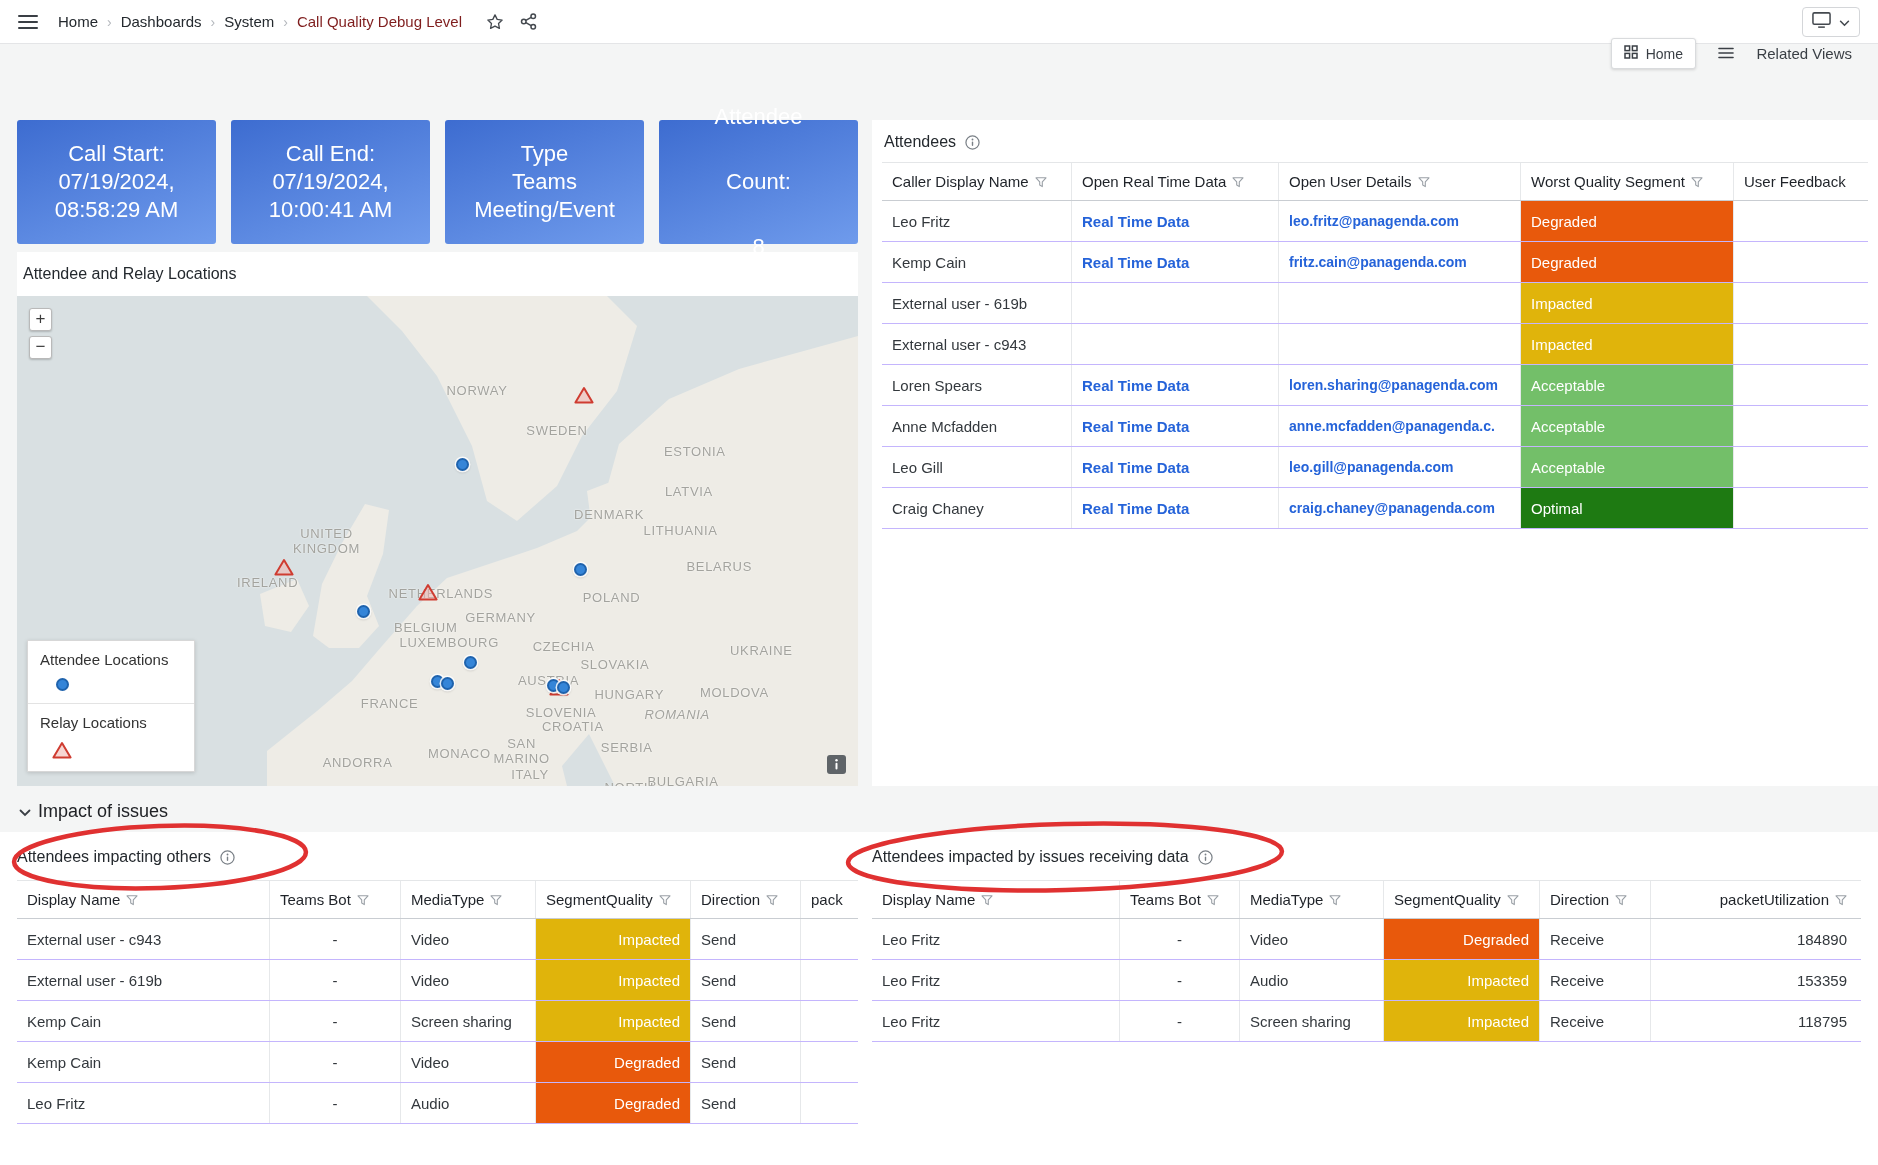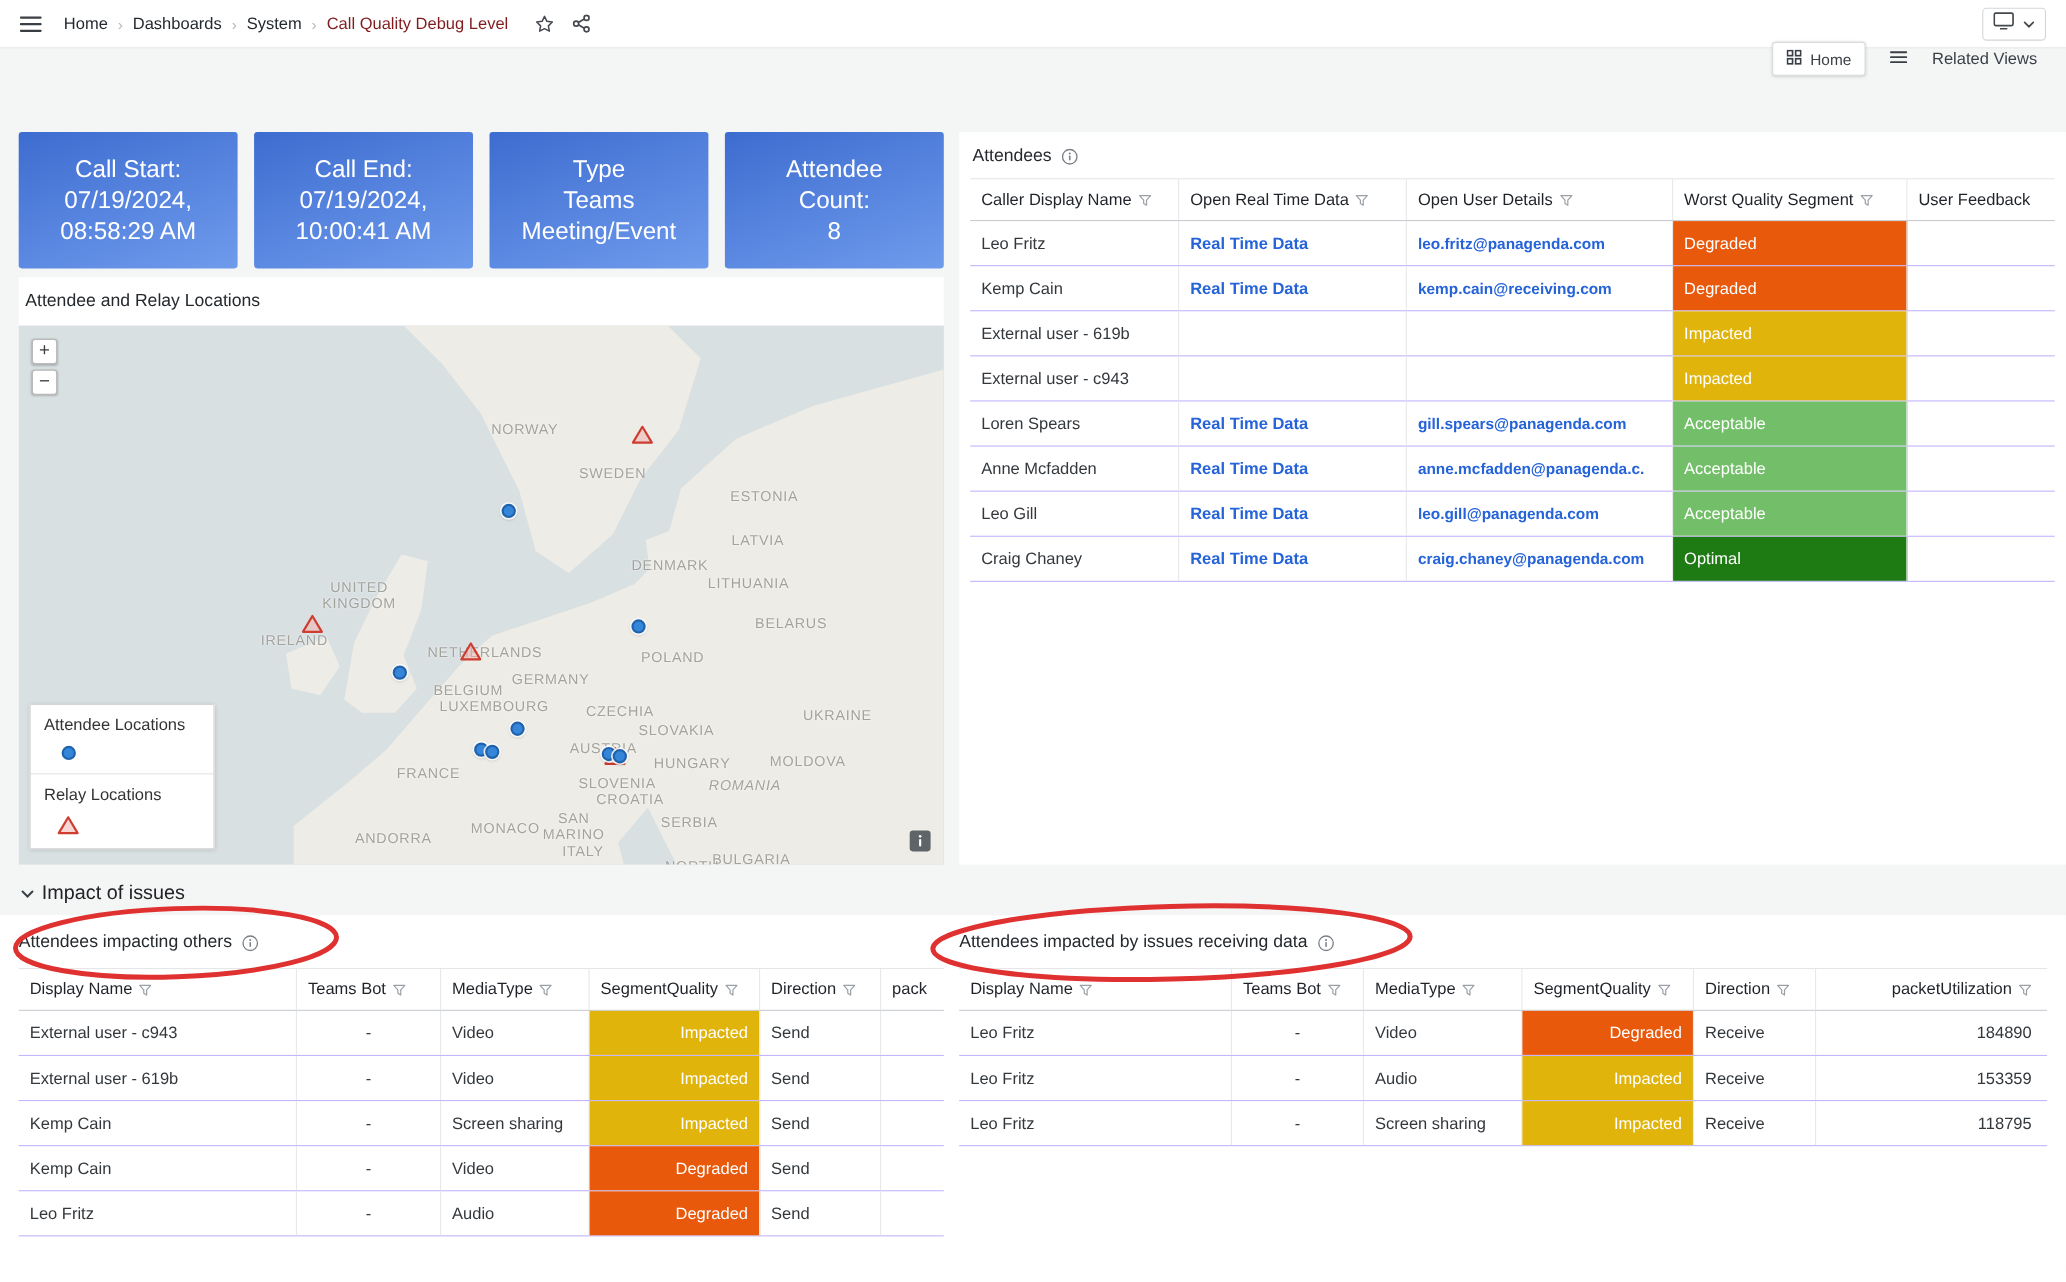--- a/index.html
+++ b/index.html
@@ -168,7 +168,7 @@
       <div class="stat-line">Teams</div>
       <div class="stat-line">Meeting/Event</div>
     </div>
-    <div class="stat-panel" style="background: linear-gradient(160deg, rgb(61, 108, 208), rgb(111, 155, 236));">
+    <div class="stat-panel" style="background: linear-gradient(160deg, rgb(61, 108, 208), rgb(111, 155, 236)); gap: 37px;">
       <div class="stat-line">Attendee</div>
       <div class="stat-line">Count:</div>
       <div class="stat-line">8</div>

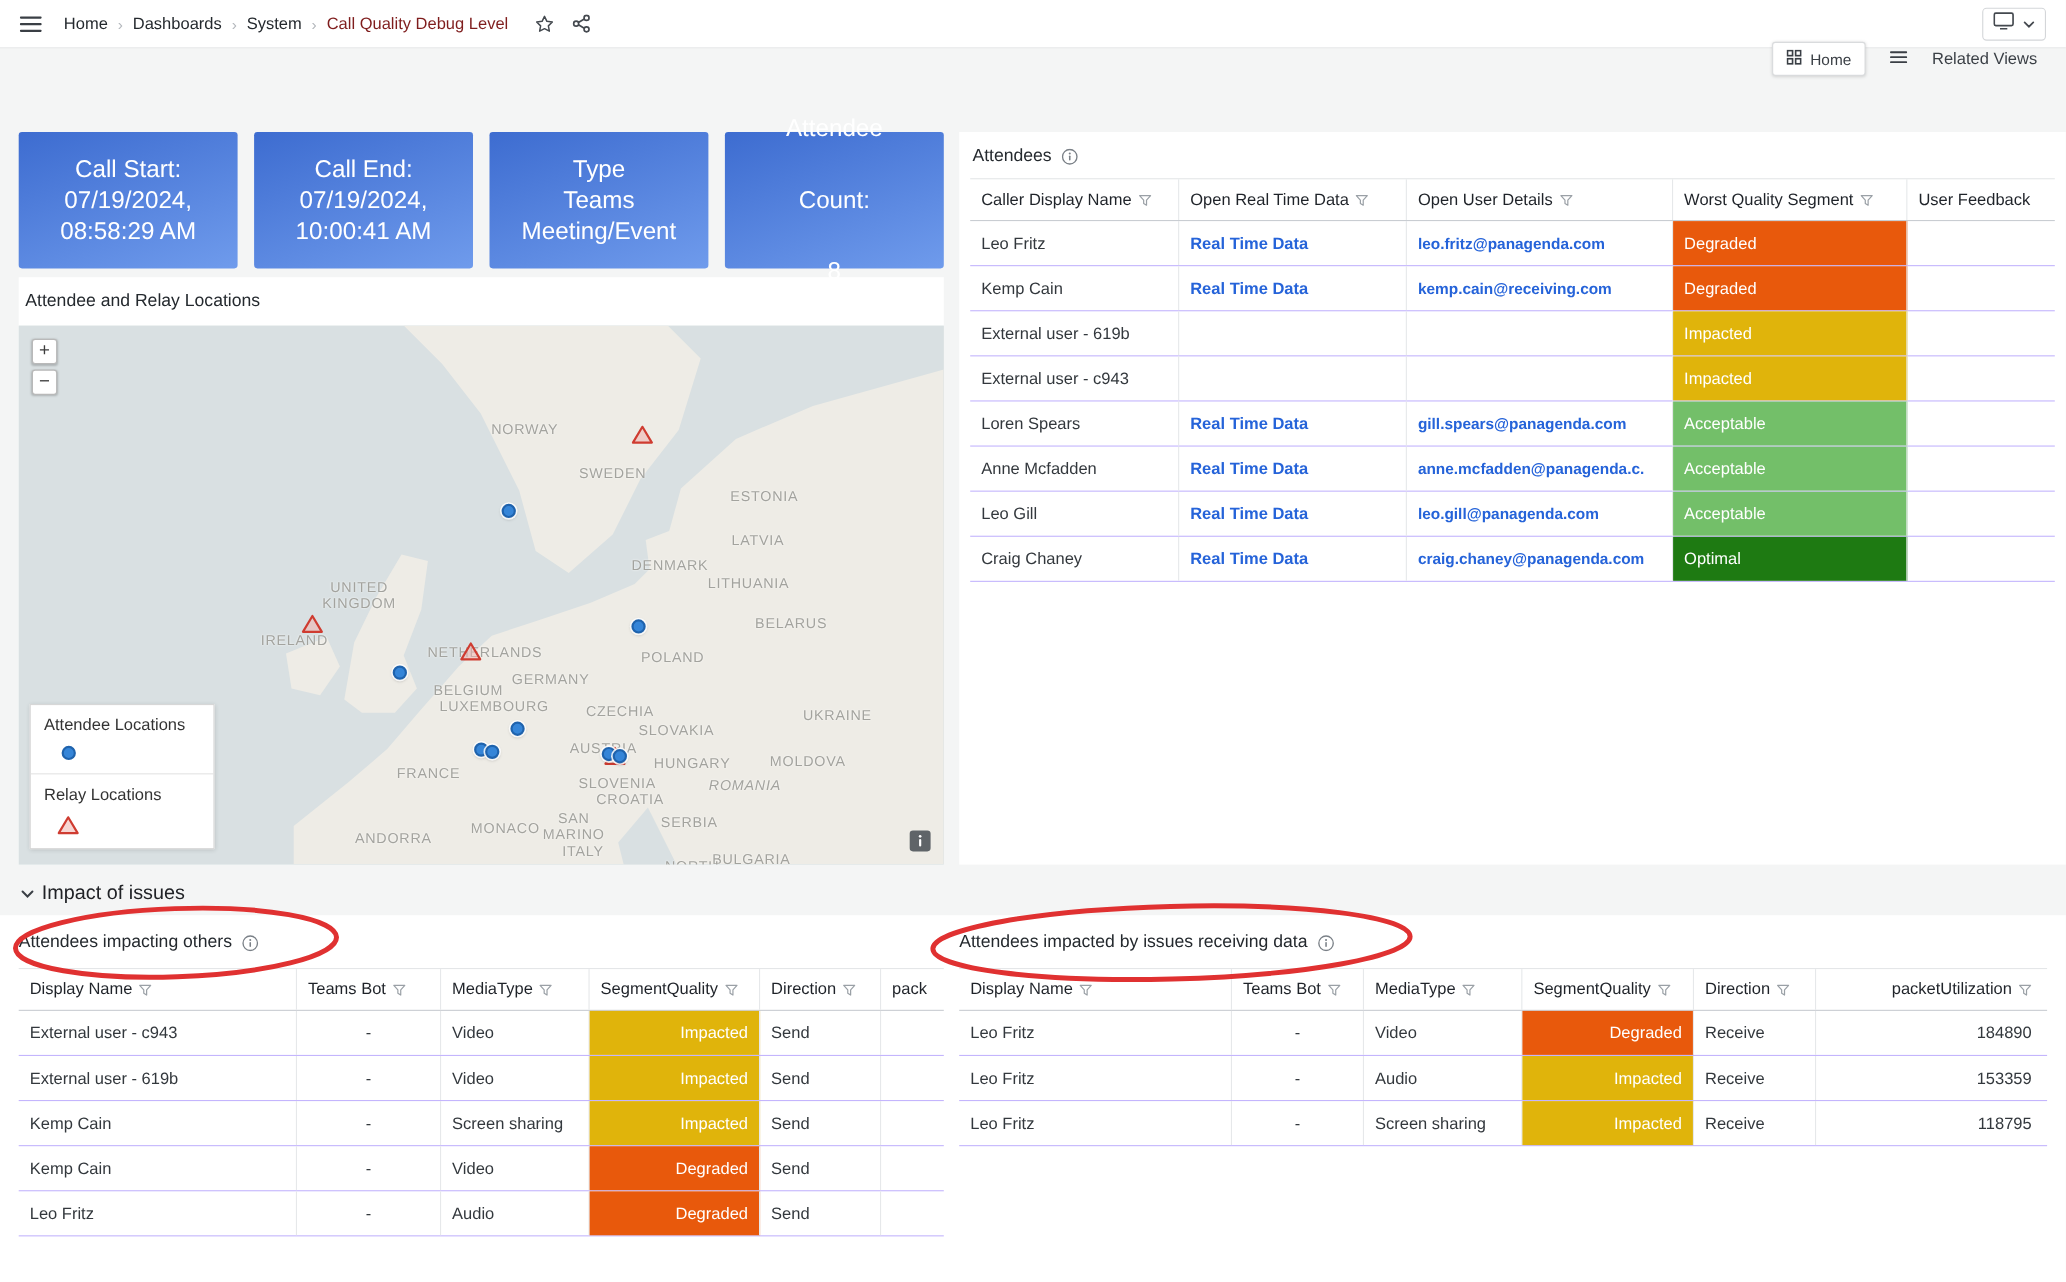--- a/index.html
+++ b/index.html
@@ -333,7 +333,7 @@
           <span class="link">Real Time Data</span>
         </div>
         <div class="t-cell" style="width: 242px;">
-          <span class="link email">kemp.cain@receiving.com</span>
+          <span class="link email">fritz.cain@panagenda.com</span>
         </div>
         <div class="t-cell q" style="width: 213px; background: rgb(232, 89, 12);">Degraded</div>
         <div class="t-cell" style="width: 125px;"></div>

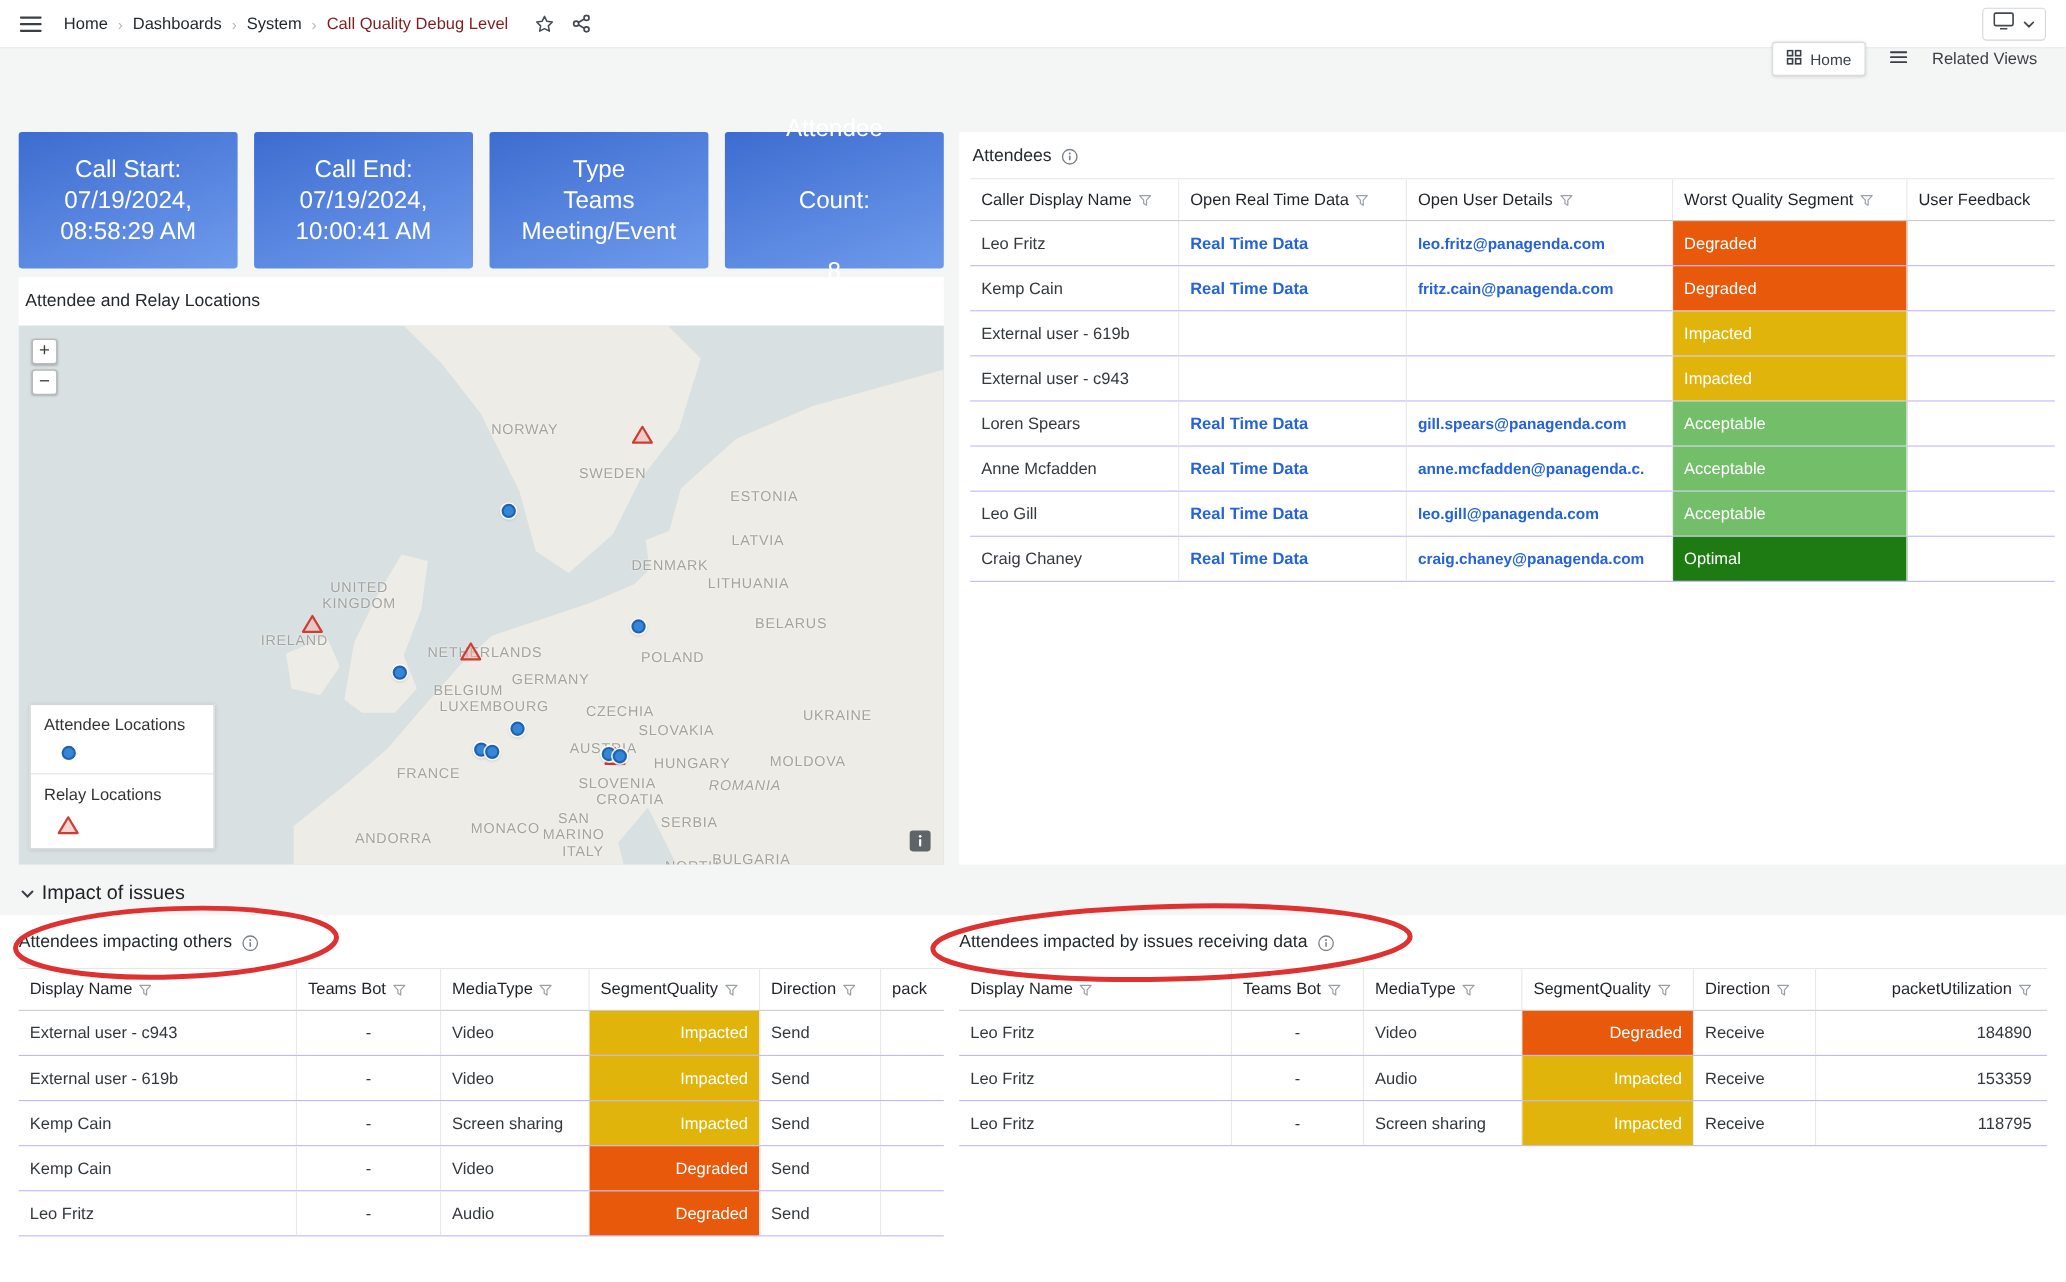--- a/index.html
+++ b/index.html
@@ -358,7 +358,7 @@
           <span class="link">Real Time Data</span>
         </div>
         <div class="t-cell" style="width: 242px;">
-          <span class="link email">gill.spears@panagenda.com</span>
+          <span class="link email">loren.sharing@panagenda.com</span>
         </div>
         <div class="t-cell q" style="width: 213px; background: rgb(115, 191, 105);">Acceptable</div>
         <div class="t-cell" style="width: 125px;"></div>

